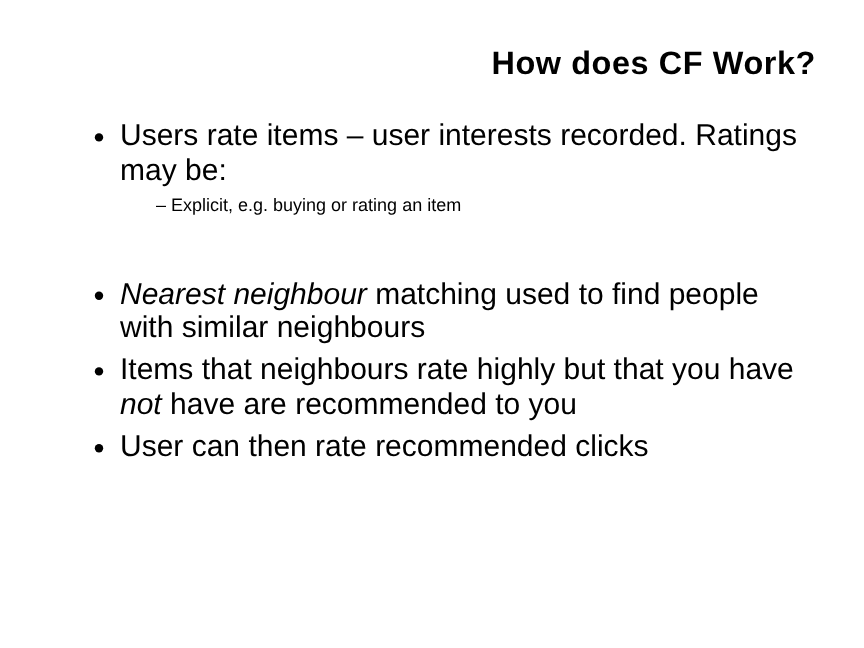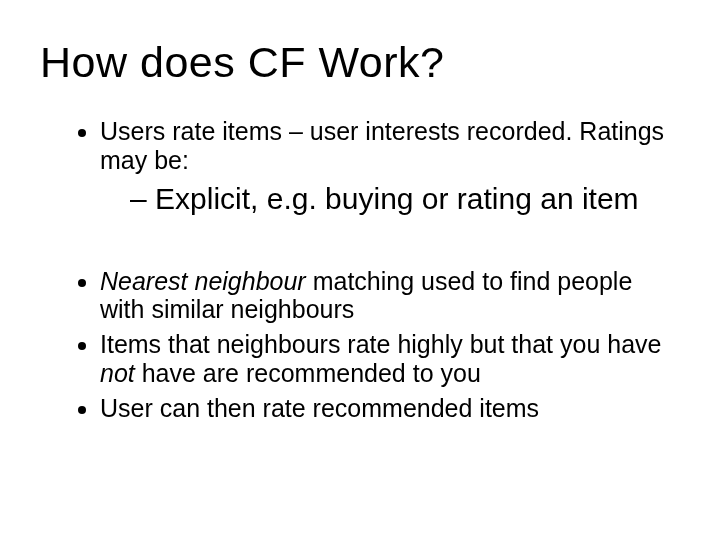--- a/index.html
+++ b/index.html
@@ -18,9 +18,9 @@
     padding: 20px 40px 20px 40px;
   }
   .title {
-    text-align: left;
-    font-size: 43px;
-    font-weight: normal;
+    text-align: right;
+    font-size: 27px;
+    font-weight: bold;
     margin: 18px 0 30px 0;
     letter-spacing: 0.5px;
   }

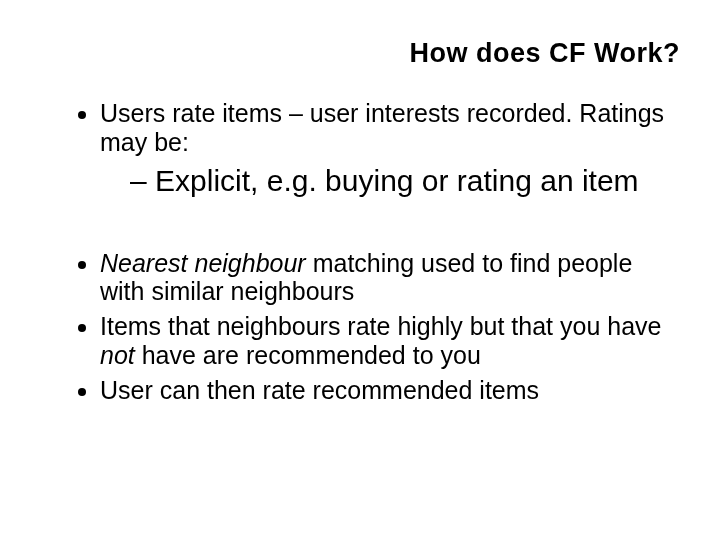--- a/index.html
+++ b/index.html
@@ -38,7 +38,7 @@
     list-style: none;
     margin: 6px 0 0 0;
     padding-left: 30px;
-    font-size: 30px;
+    font-size: 15px;
     line-height: 1.2;
   }
   ul.level2 > li {

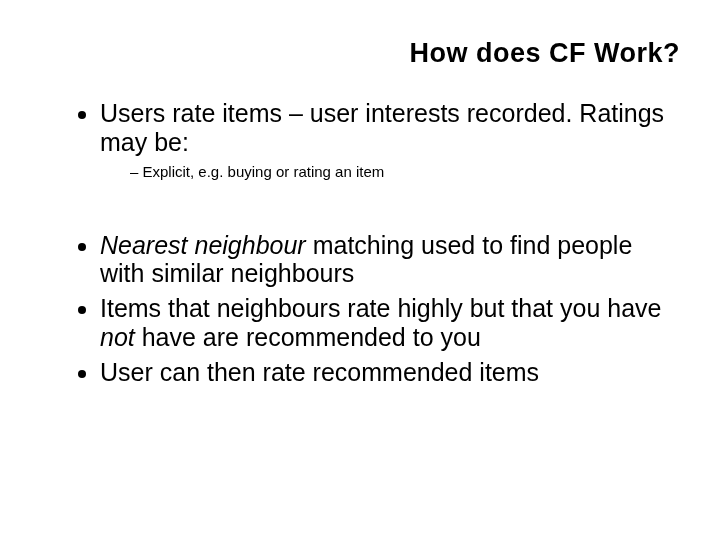--- a/index.html
+++ b/index.html
@@ -77,7 +77,7 @@
     <li>
       <span>Items that neighbours rate highly but that you have </span><em class="ital">not</em><span> have are recommended to you</span>
     </li>
-    <li>User can then rate recommended items</li>
+    <li>User can then rate recommended clicks</li>
   </ul>
 </div>
 

